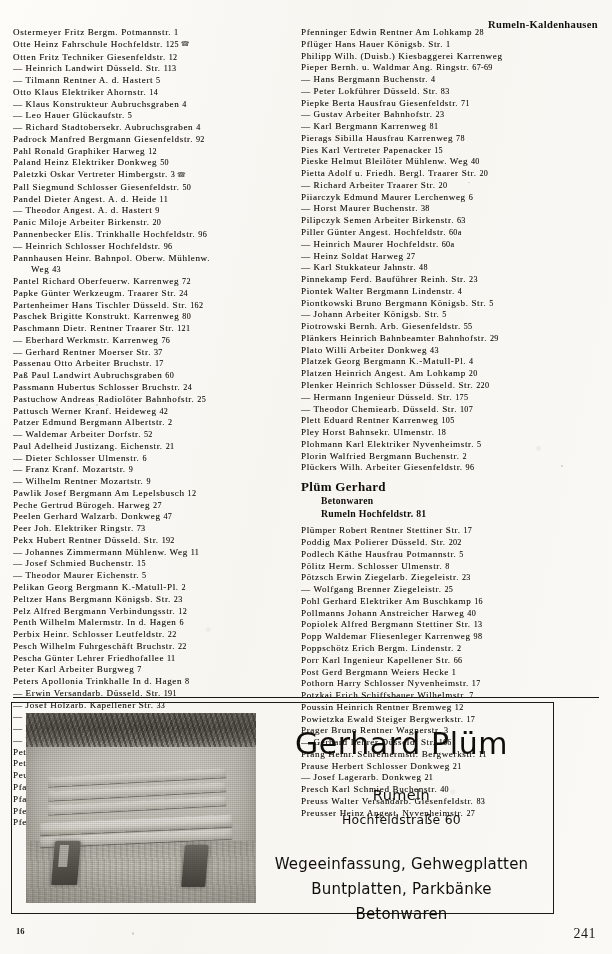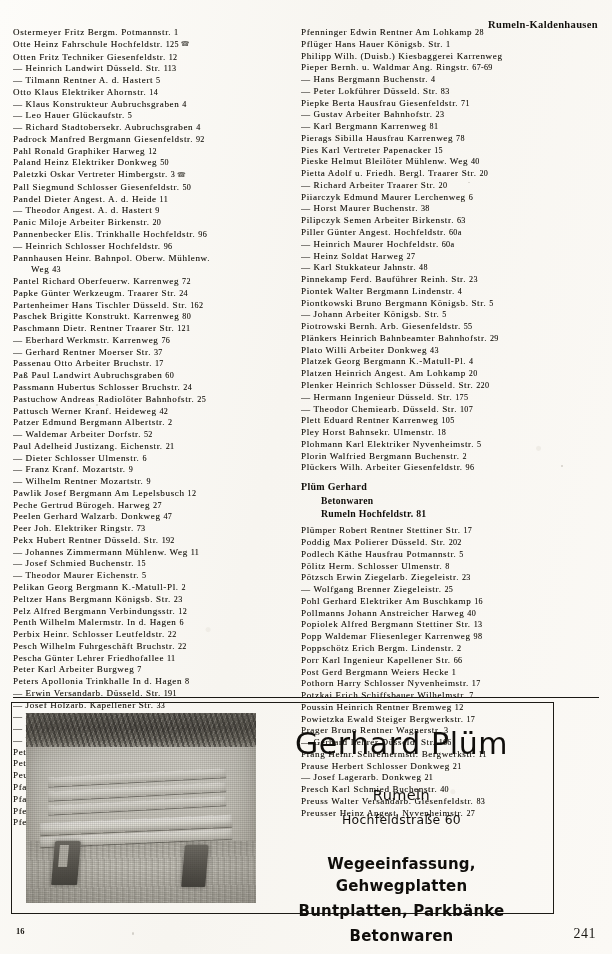--- a/index.html
+++ b/index.html
@@ -74,7 +74,7 @@
   .bold-entry{
     font-family:"Liberation Serif", serif;
     font-weight:bold;
-    font-size:10px;
+    font-size:13px;
     letter-spacing:.3px;
     line-height:13.4px;
     color:#100e0a;

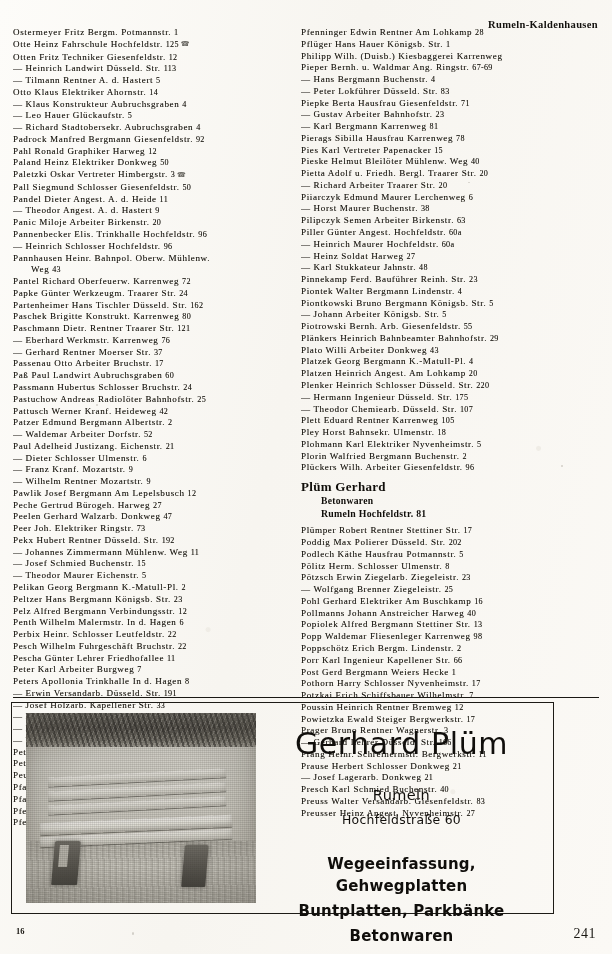--- a/index.html
+++ b/index.html
@@ -209,7 +209,7 @@
     font-size:15px;
     line-height:22px;
     letter-spacing:.2px;
-    font-weight:700;
+    font-weight:400;
   }
   .ad-prod div + div{ margin-top:3px; }
 

